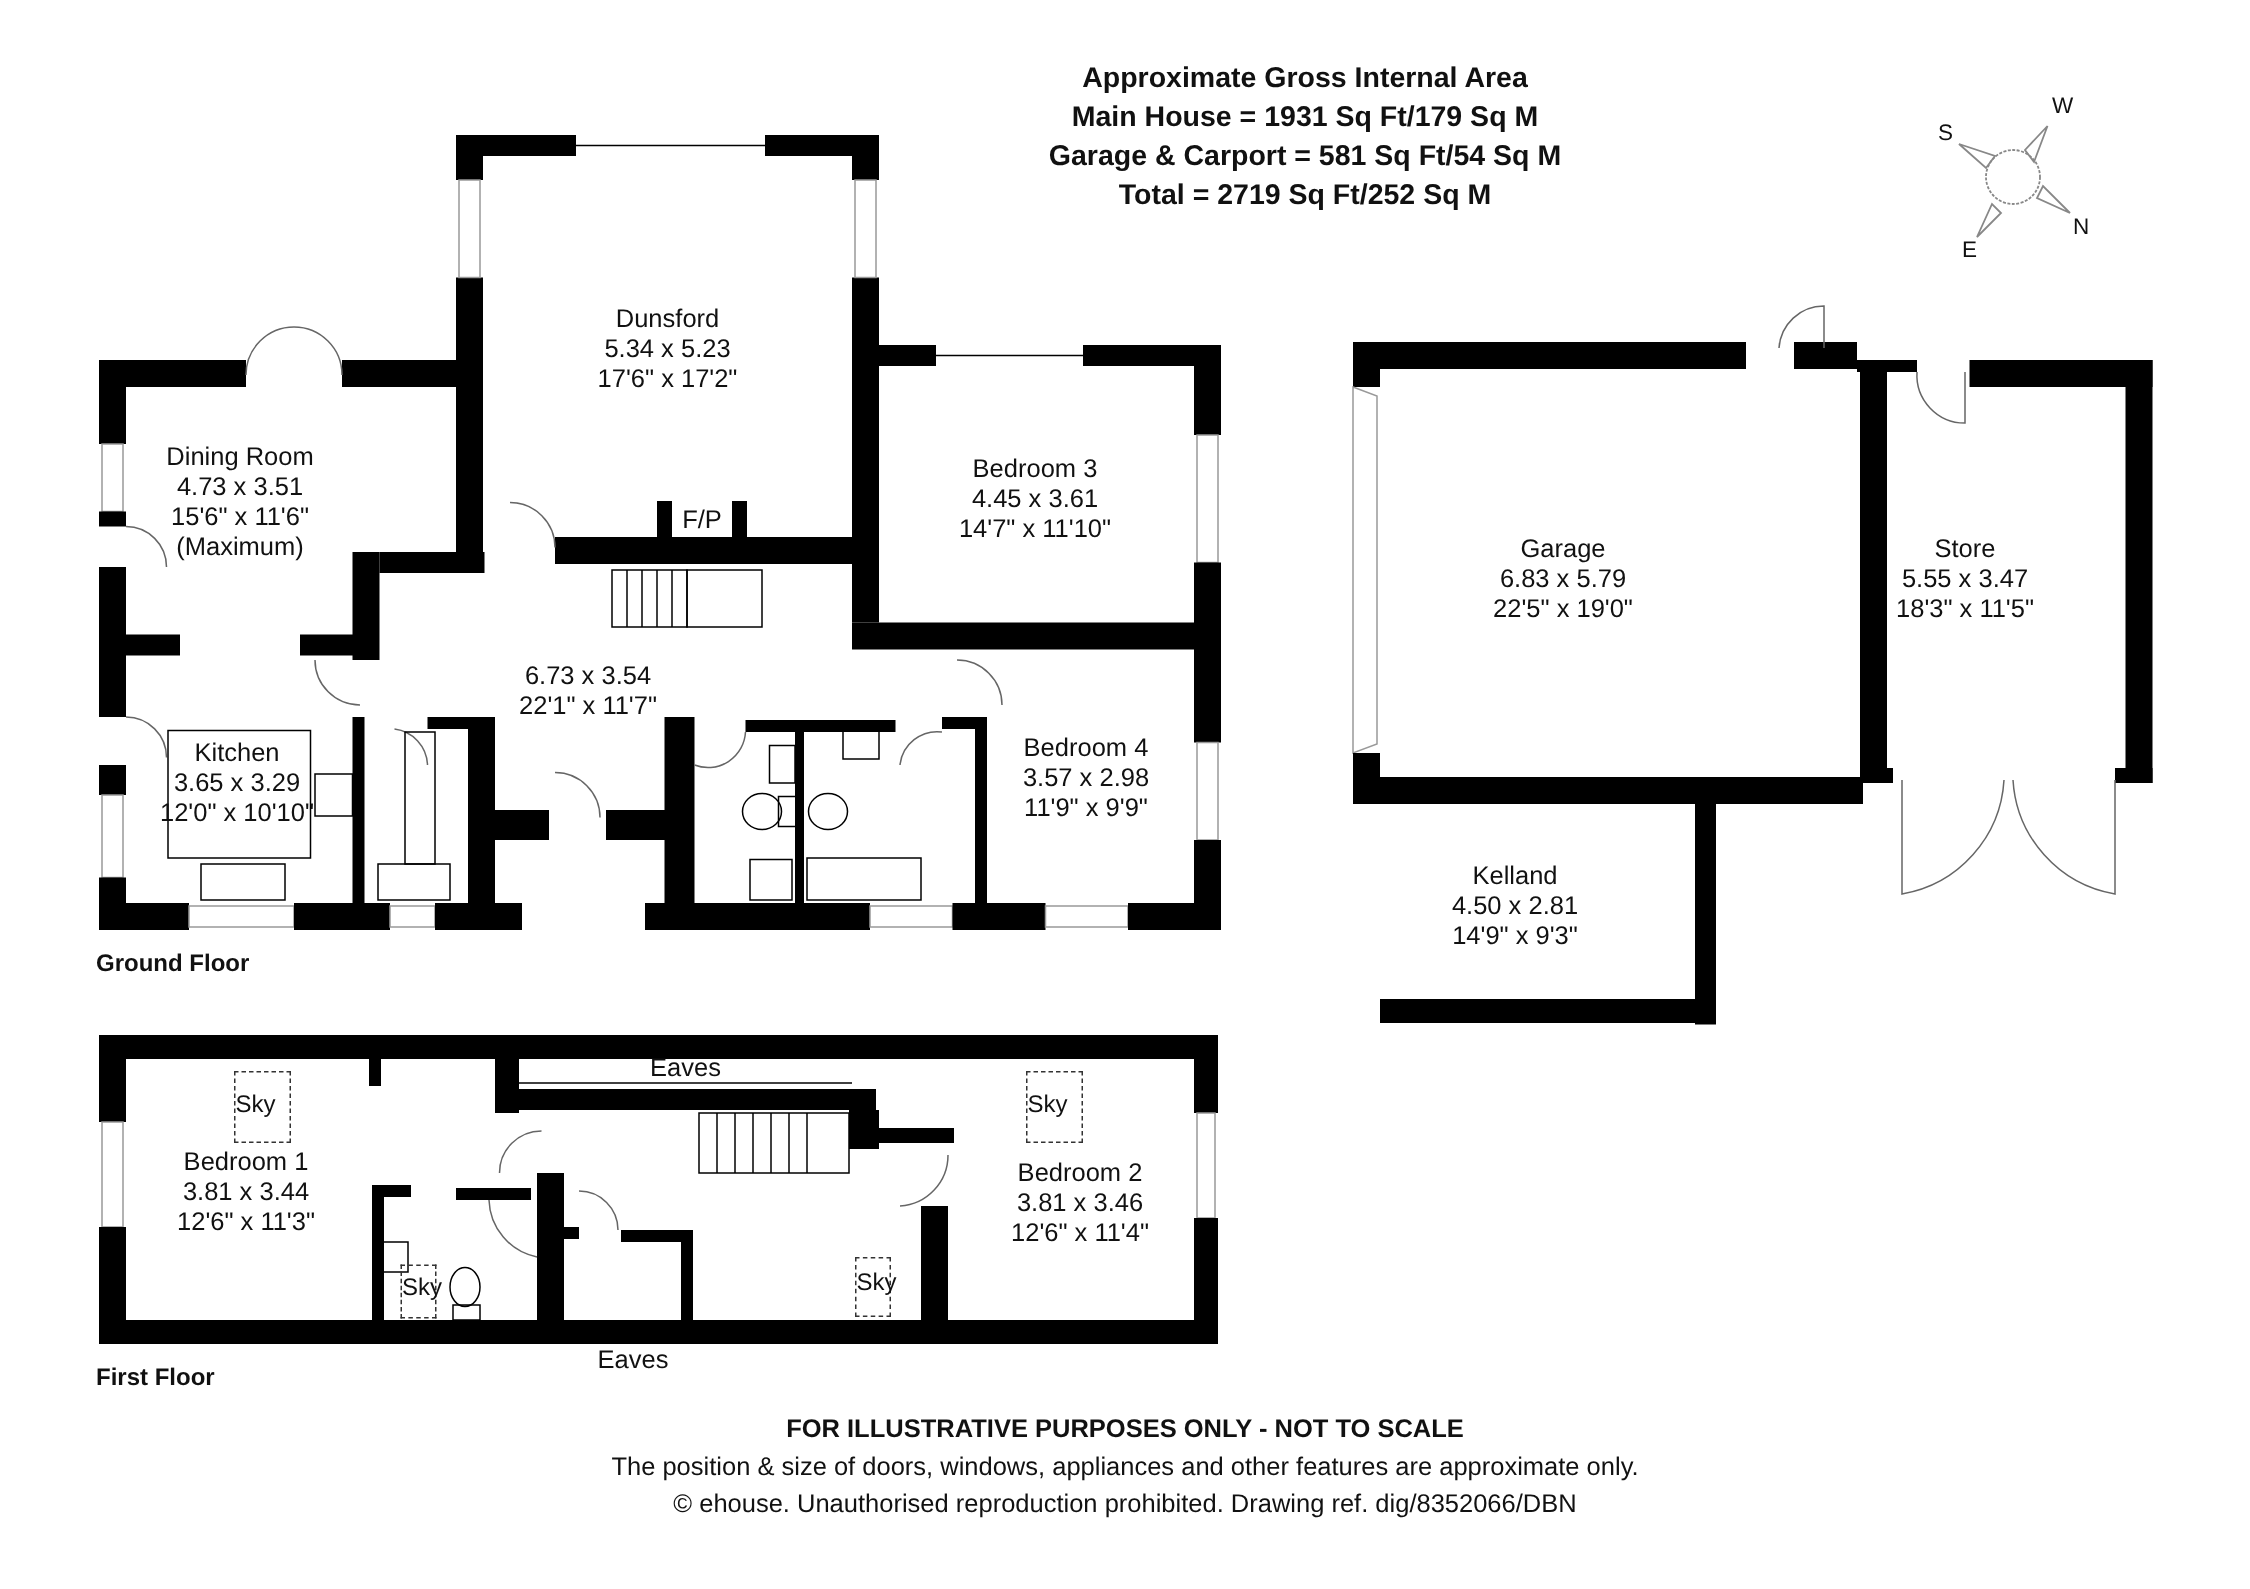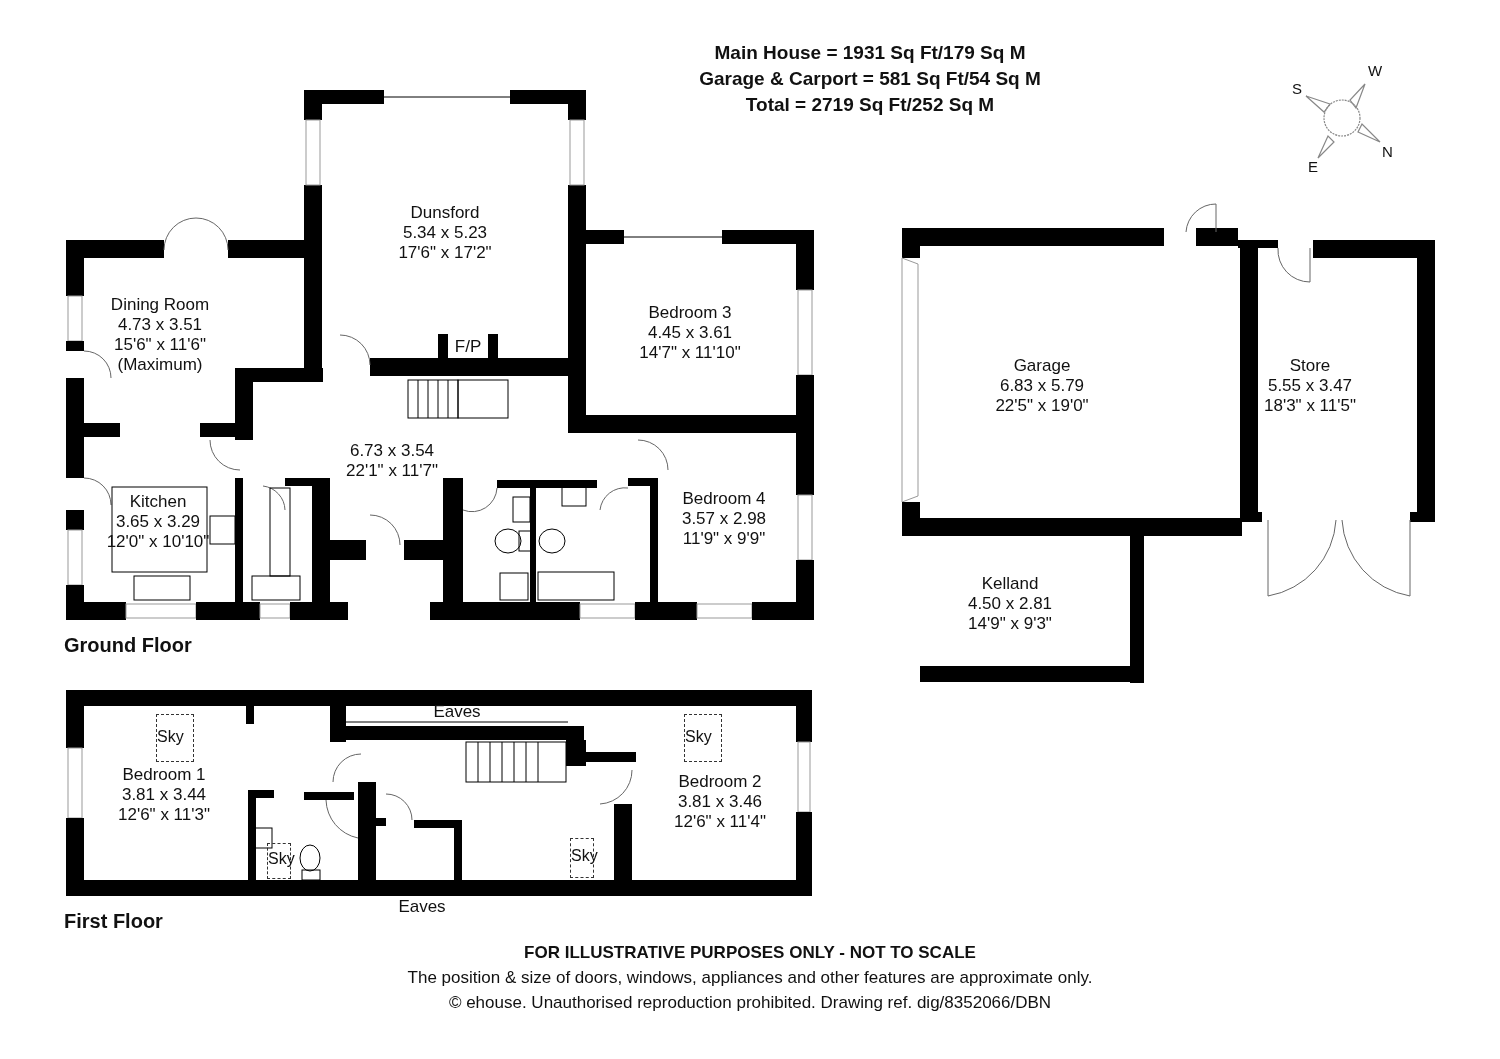--- a/index.html
+++ b/index.html
@@ -193,6 +193,7 @@
 </svg>
 
 <div class="header">
+  <div>Approximate Gross Internal Area</div>
   <div>Main House = 1931 Sq Ft/179 Sq M</div>
   <div>Garage &amp; Carport = 581 Sq Ft/54 Sq M</div>
   <div>Total = 2719 Sq Ft/252 Sq M</div>

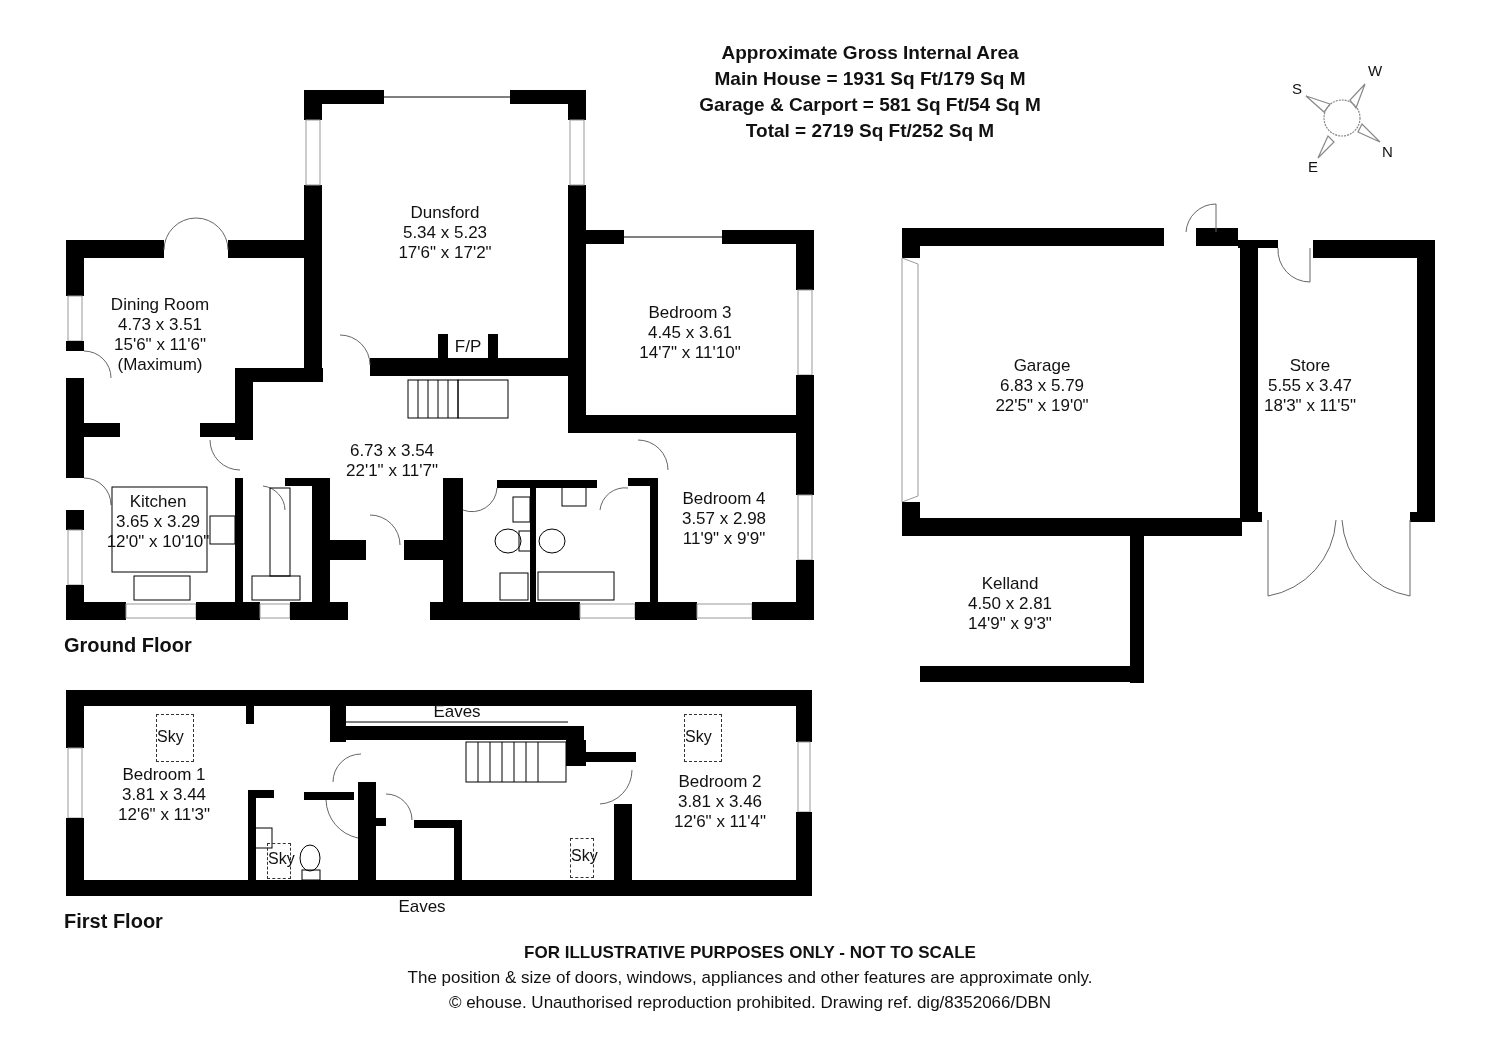--- a/index.html
+++ b/index.html
@@ -10,7 +10,7 @@
   .arc{stroke:#666;stroke-width:1;fill:none;}
   .win{fill:#fff;stroke:#999;stroke-width:1;}
   .lbl{position:absolute;text-align:center;font-size:17px;line-height:20px;white-space:nowrap;transform:translateX(-50%);}
-  .floor-label{position:absolute;font-weight:bold;font-size:20px;}
+  .floor-label{position:absolute;font-weight:bold;font-size:16px;}
   .header{position:absolute;left:870px;top:40px;transform:translateX(-50%);text-align:center;font-weight:bold;font-size:19px;line-height:26px;white-space:nowrap;}
   .footer{position:absolute;left:750px;top:940px;transform:translateX(-50%);text-align:center;font-size:17px;line-height:25px;white-space:nowrap;}
   .footer .b{font-weight:bold;}

